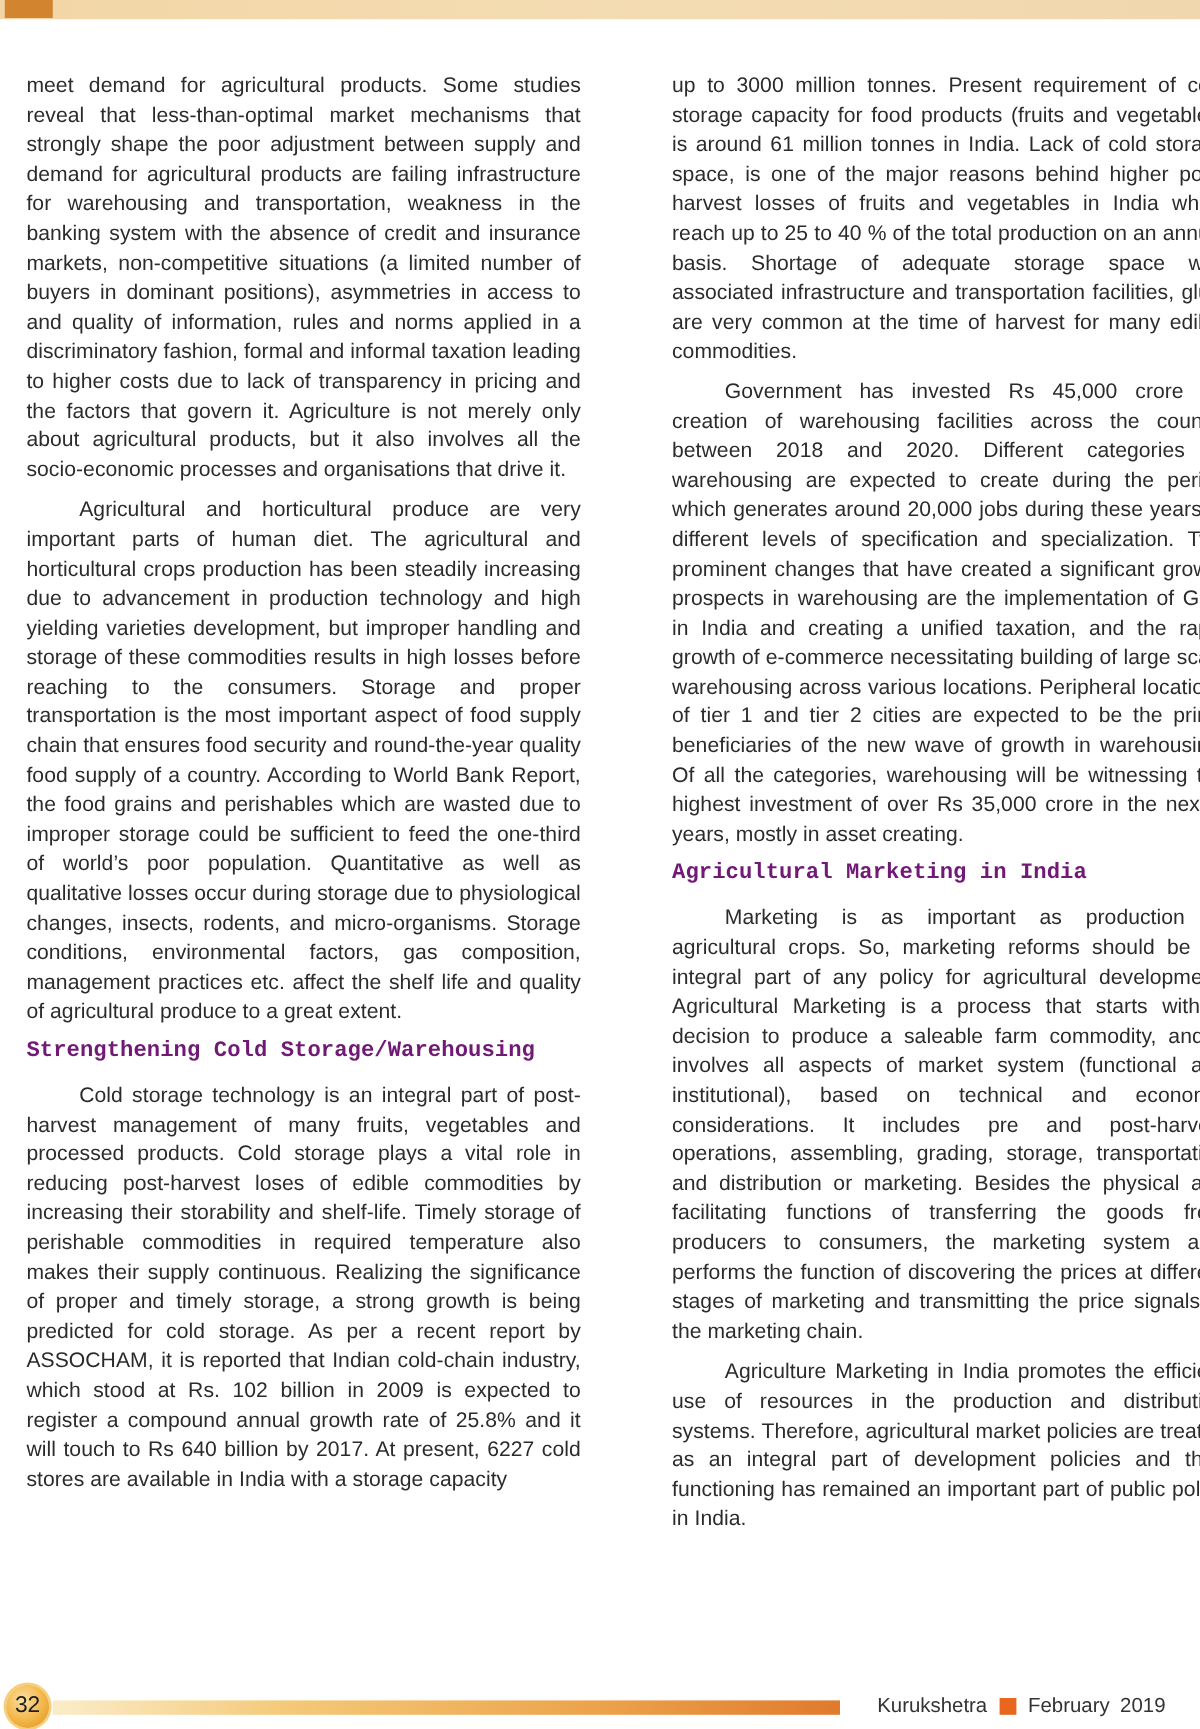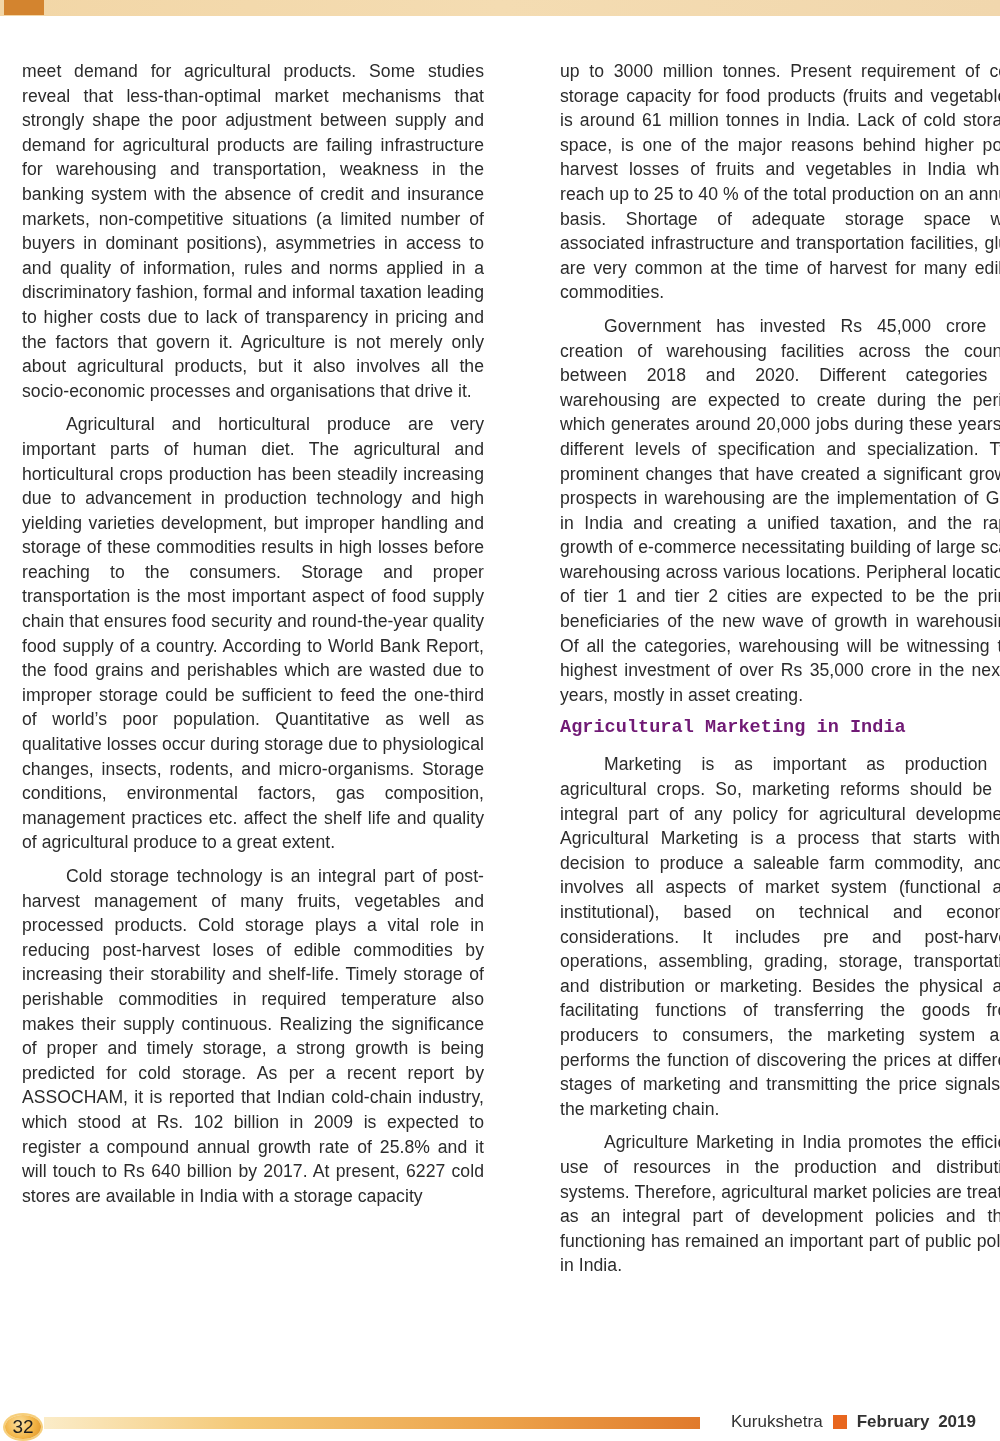--- a/index.html
+++ b/index.html
@@ -121,6 +121,7 @@
 <div class="column col-left">
   <p class="para">meet demand for agricultural products. Some studies reveal that less-than-optimal market mechanisms that strongly shape the poor adjustment between supply and demand for agricultural products are failing infrastructure for warehousing and transportation, weakness in the banking system with the absence of credit and insurance markets, non-competitive situations (a limited number of buyers in dominant positions), asymmetries in access to and quality of information, rules and norms applied in a discriminatory fashion, formal and informal taxation leading to higher costs due to lack of transparency in pricing and the factors that govern it. Agriculture is not merely only about agricultural products, but it also involves all the socio-economic processes and organisations that drive it.</p>
   <p class="para indent">Agricultural and horticultural produce are very important parts of human diet. The agricultural and horticultural crops production has been steadily increasing due to advancement in production technology and high yielding varieties development, but improper handling and storage of these commodities results in high losses before reaching to the consumers. Storage and proper transportation is the most important aspect of food supply chain that ensures food security and round-the-year quality food supply of a country. According to World Bank Report, the food grains and perishables which are wasted due to improper storage could be sufficient to feed the one-third of world’s poor population. Quantitative as well as qualitative losses occur during storage due to physiological changes, insects, rodents, and micro-organisms. Storage conditions, environmental factors, gas composition, management practices etc. affect the shelf life and quality of agricultural produce to a great extent.</p>
+  <h2 class="heading">Strengthening Cold Storage/Warehousing</h2>
   <p class="para indent">Cold storage technology is an integral part of post-harvest management of many fruits, vegetables and processed products. Cold storage plays a vital role in reducing post-harvest loses of edible commodities by increasing their storability and shelf-life. Timely storage of perishable commodities in required temperature also makes their supply continuous. Realizing the significance of proper and timely storage, a strong growth is being predicted for cold storage. As per a recent report by ASSOCHAM, it is reported that Indian cold-chain industry, which stood at Rs. 102 billion in 2009 is expected to register a compound annual growth rate of 25.8% and it will touch to Rs 640 billion by 2017. At present, 6227 cold stores are available in India with a storage capacity</p>
 </div>
 

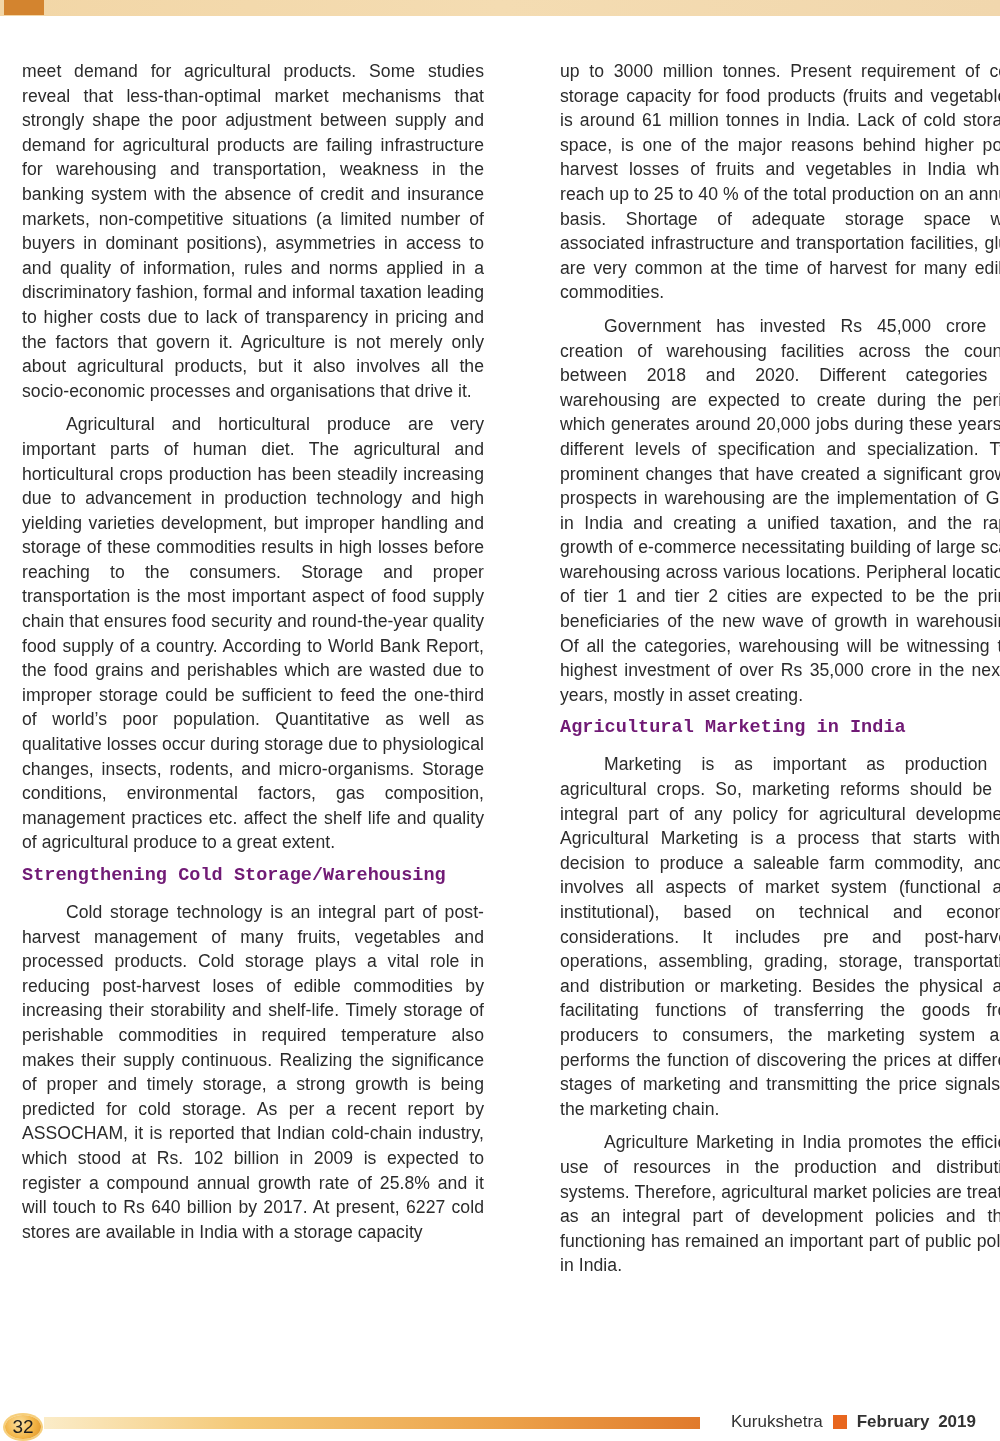--- a/index.html
+++ b/index.html
@@ -69,7 +69,7 @@
       left: 5px;
       top: 4px;
       width: 36px;
-      height: 24px;
+      height: 36px;
       border-radius: 50%;
       background: radial-gradient(circle at 40% 35%, #fbe0a0 0%, #f2b547 55%, #dc8f22 100%);
       box-shadow: 0 0 0 2px #f6cf7c;
@@ -79,7 +79,6 @@
       font-size: 19px;
       color: #1e1e1e;
       font-family: "Liberation Sans Narrow", "Liberation Sans", sans-serif;
-      margin-top: 11px;
     }
     .footer-bar {
       position: absolute;

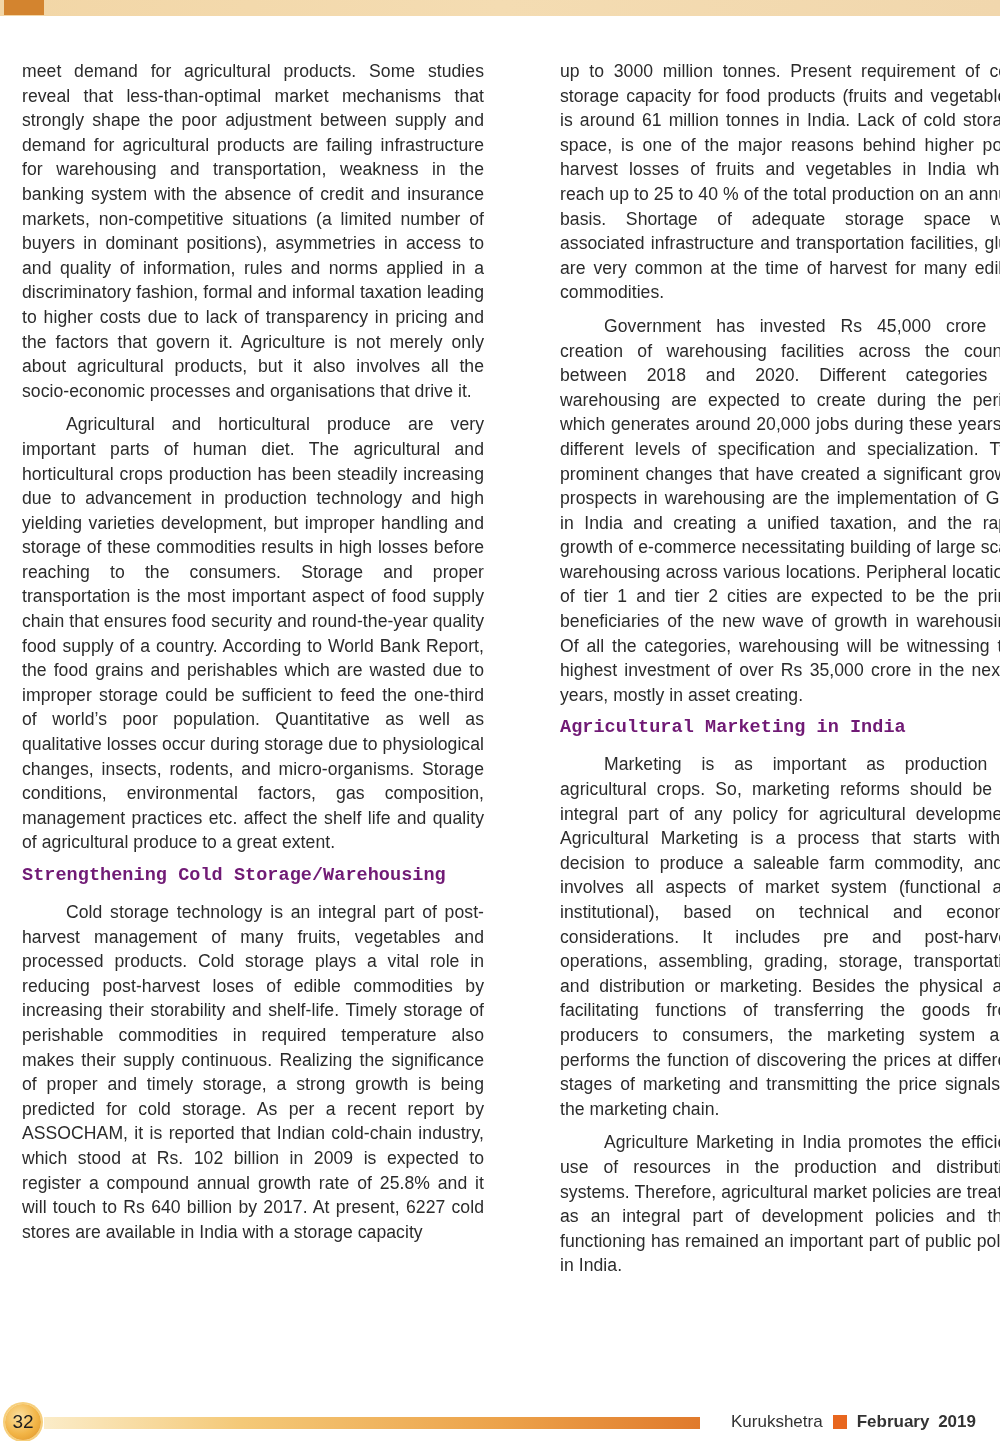--- a/index.html
+++ b/index.html
@@ -107,7 +107,6 @@
     }
     .footer-date {
       word-spacing: 4px;
-      font-weight: bold;
     }
   </style>
 </head>

